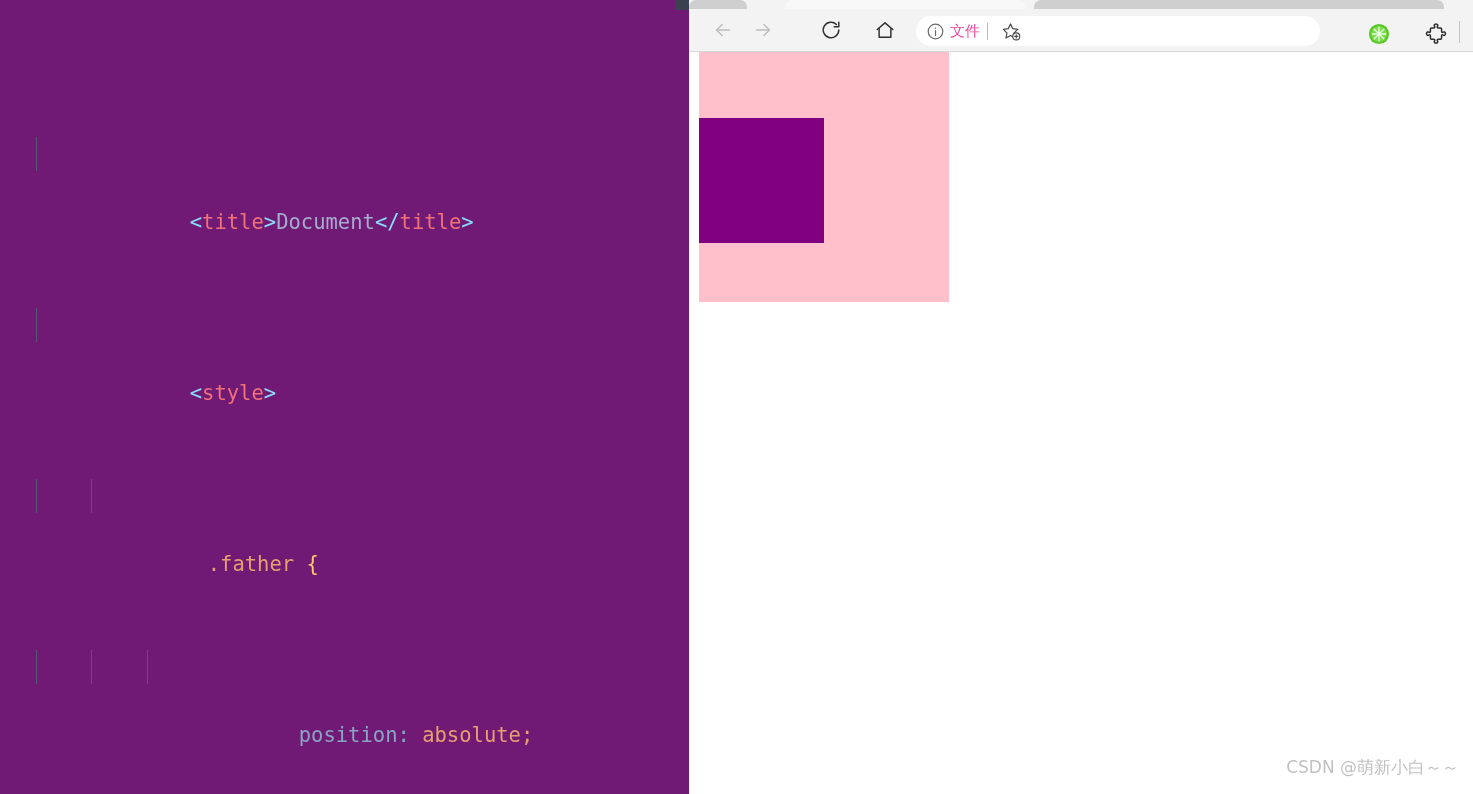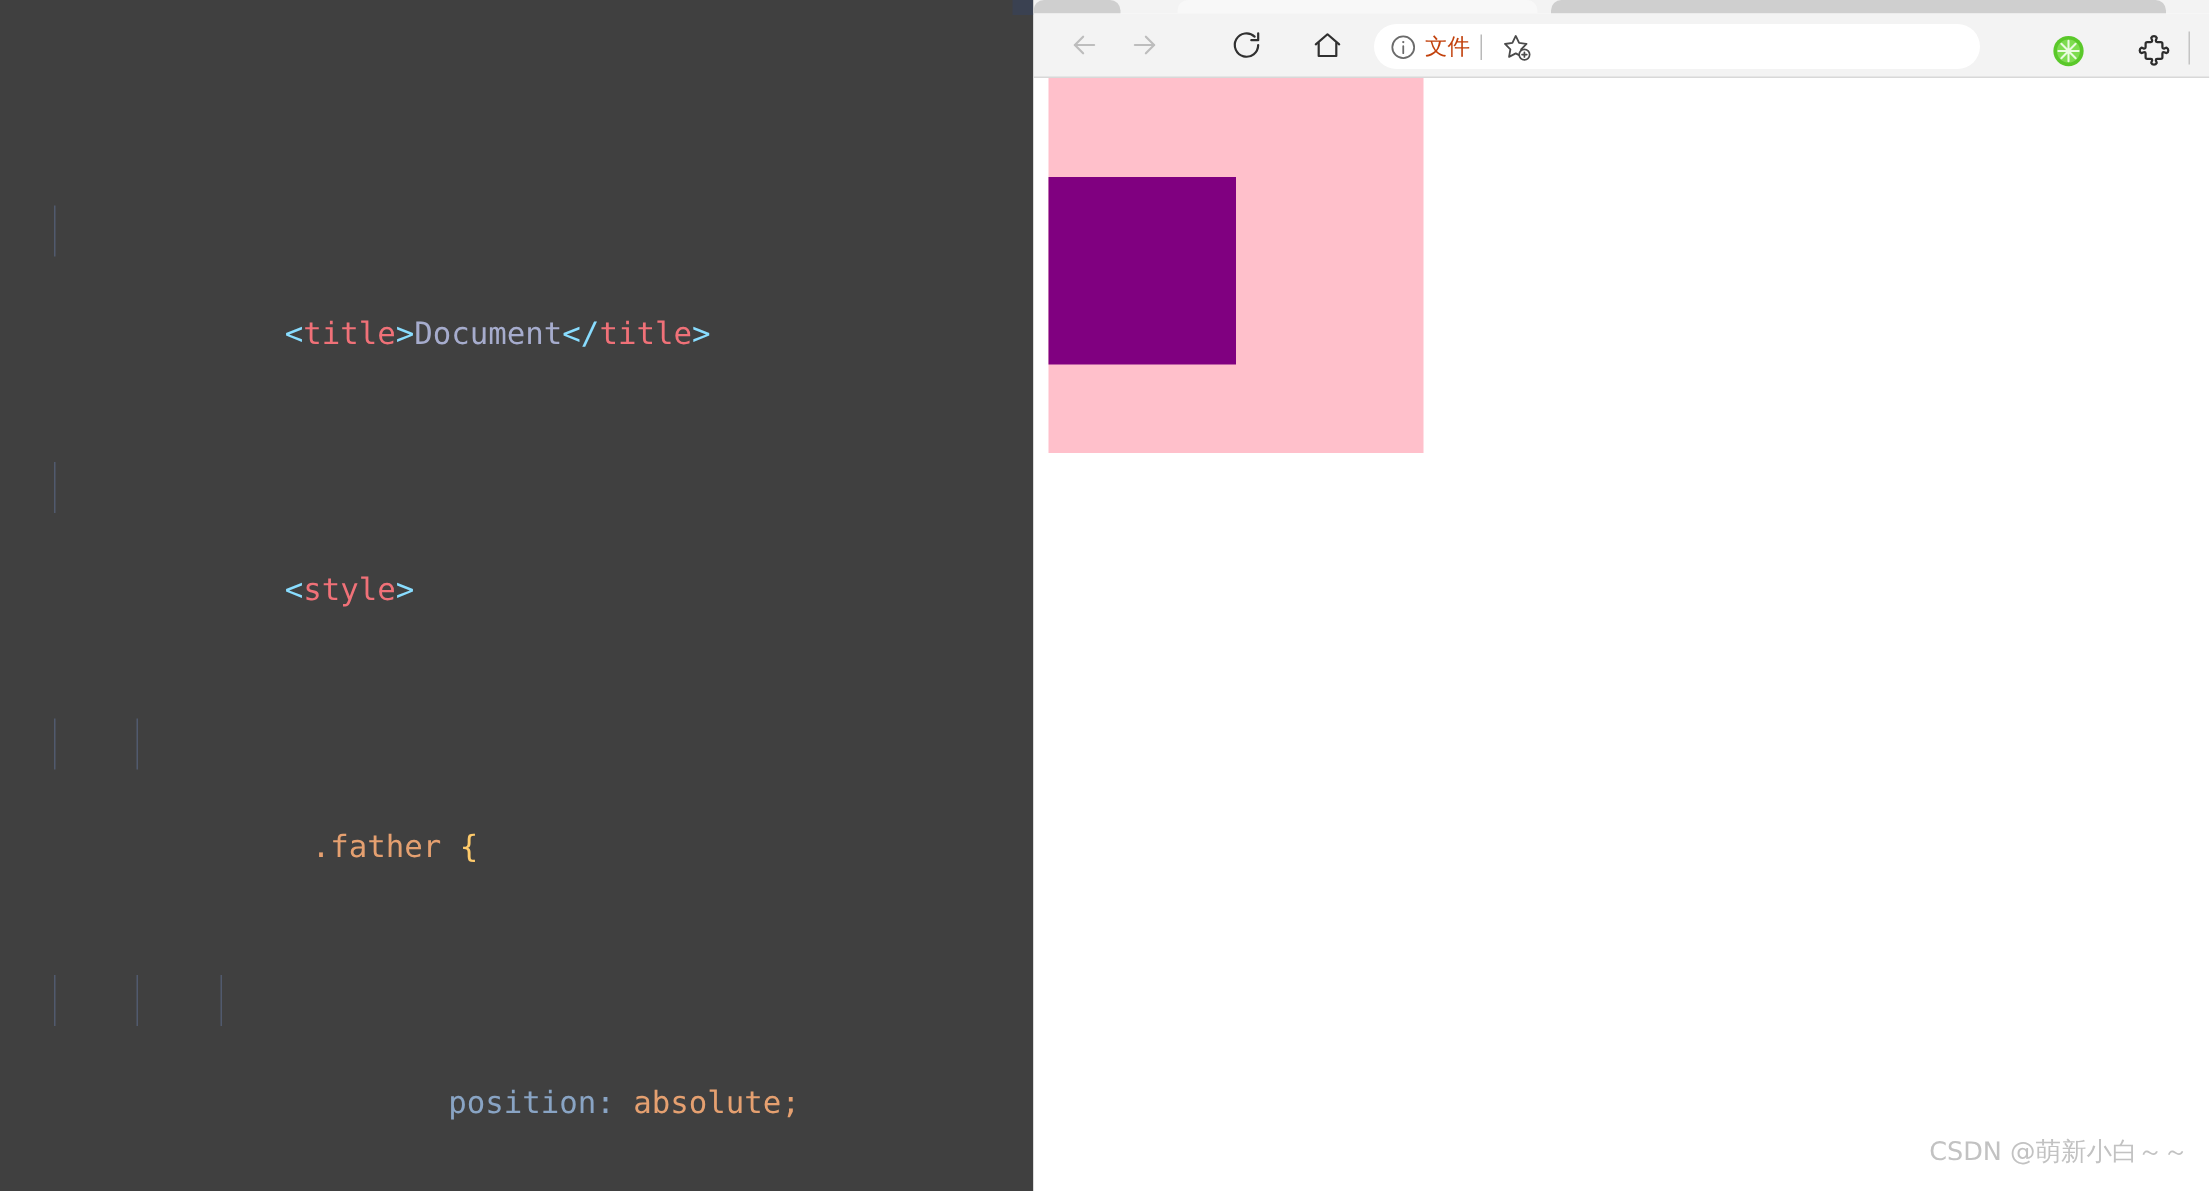--- a/index.html
+++ b/index.html
@@ -100,7 +100,7 @@
   #info-icon { flex:0 0 auto; margin-right:5px; }
   #scheme-label {
     font-family:"DejaVu Sans", sans-serif;
-    font-size:15px; color:#c2410c;
+    font-size:15px; color:#ec4899;
     margin-right:7px;
   }
   #omni-divider {

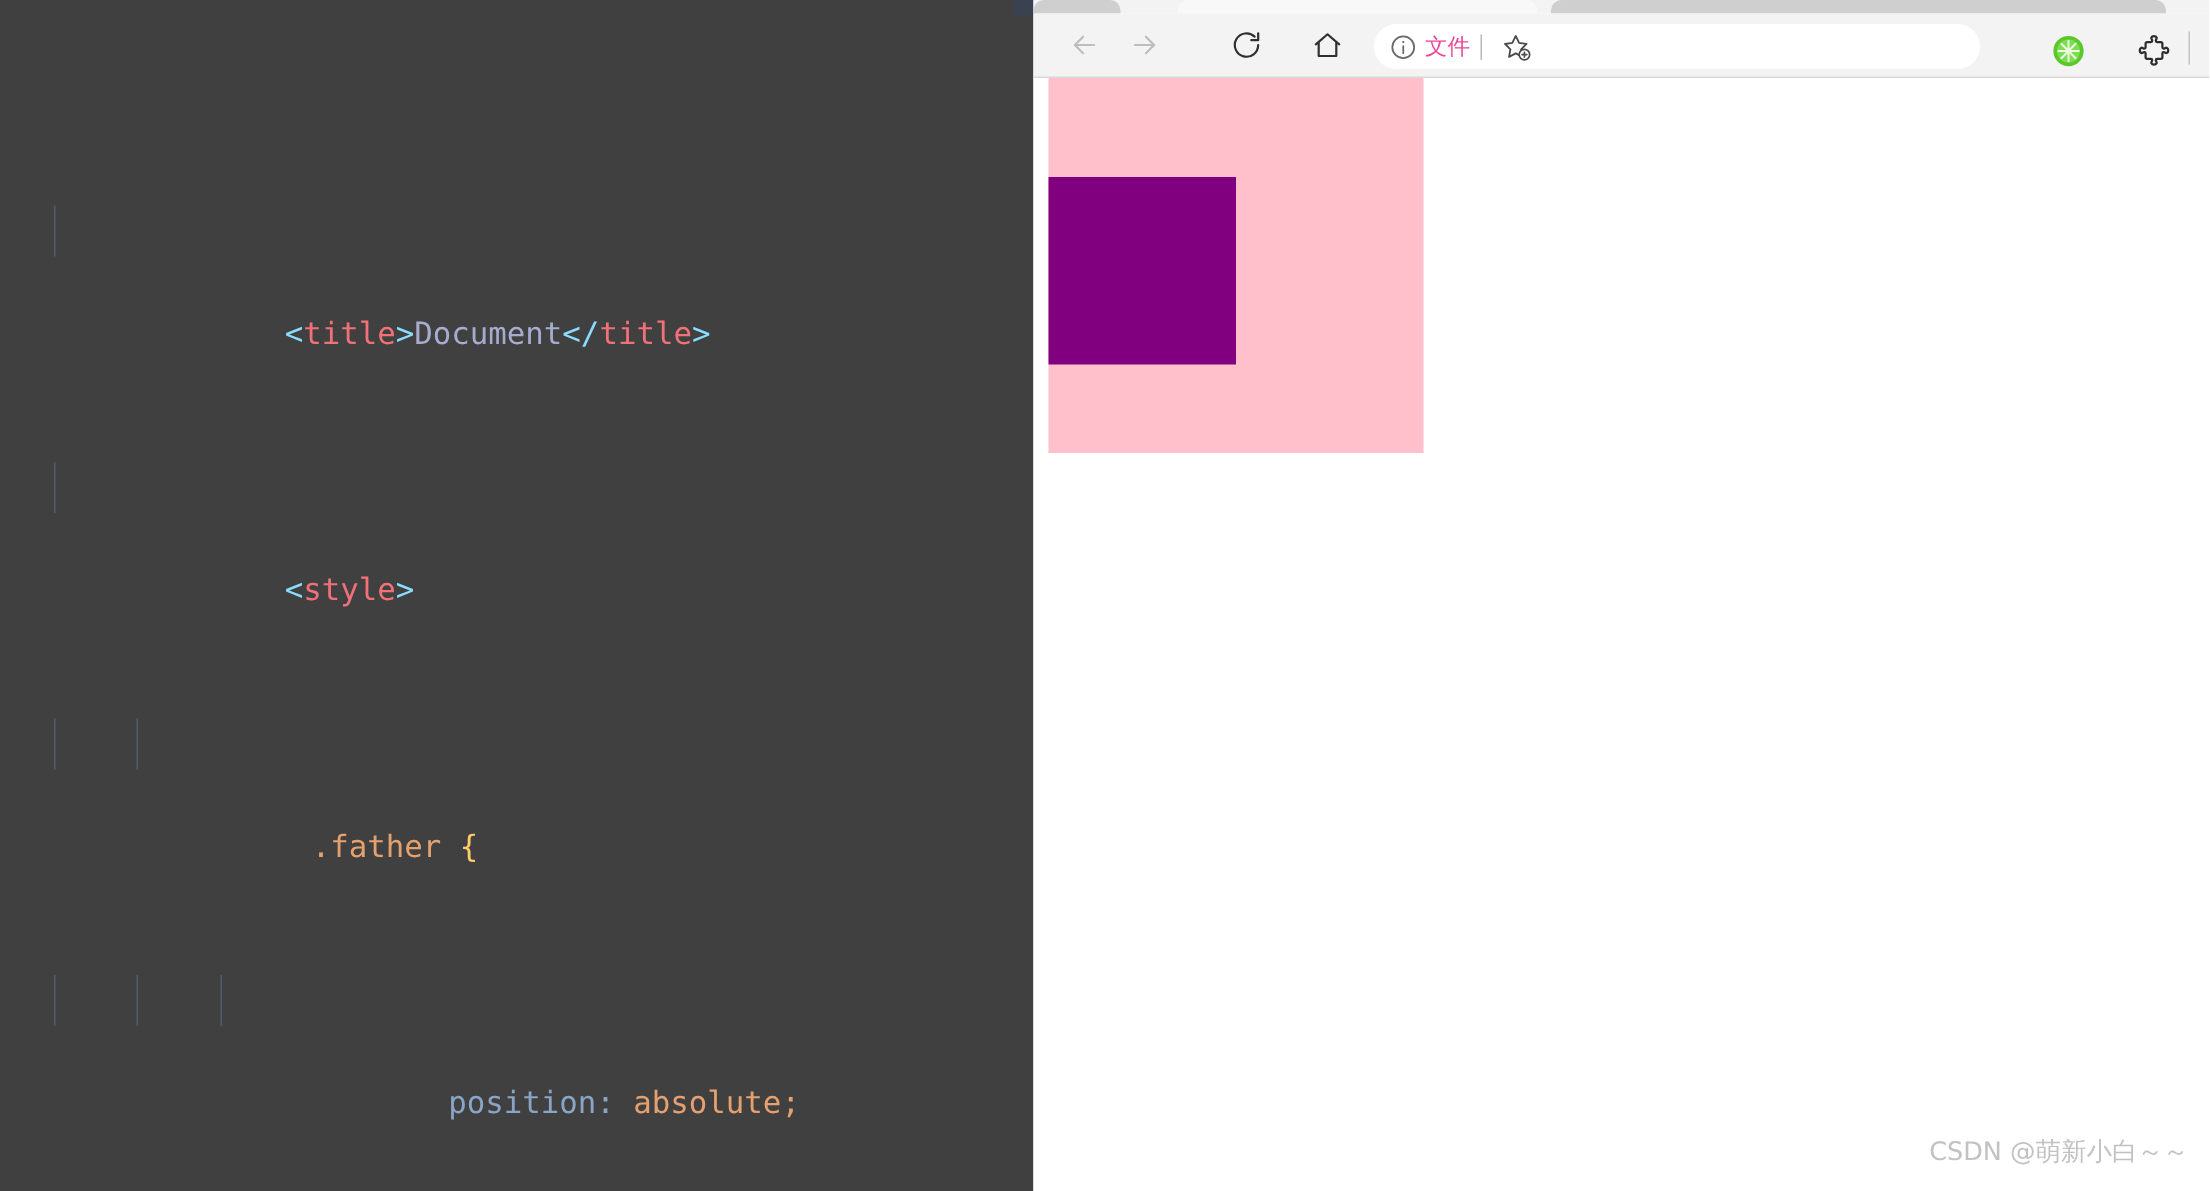--- a/index.html
+++ b/index.html
@@ -15,7 +15,7 @@
   #editor {
     position:absolute; left:0; top:0;
     width:689px; height:794px;
-    background:#404040;
+    background:#701a75;
     overflow:hidden;
   }
   #editor-code {

